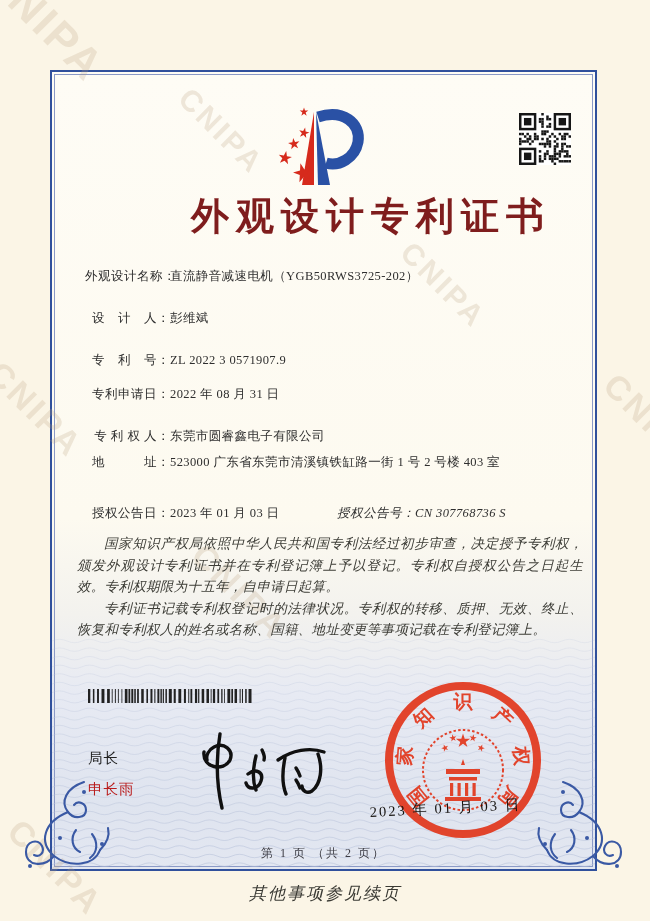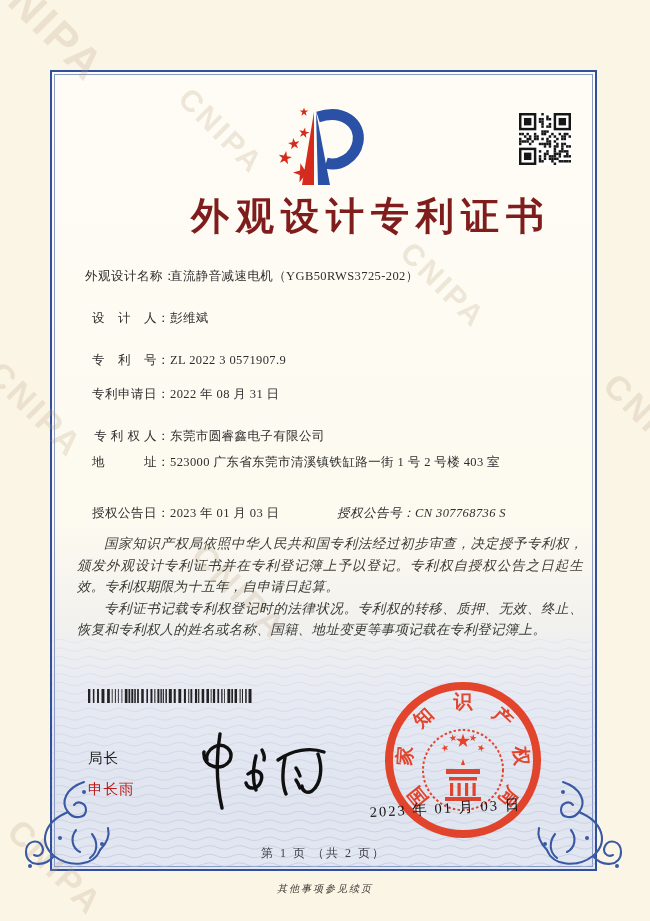--- a/index.html
+++ b/index.html
@@ -59,7 +59,7 @@
   .page-info{ position:absolute; left:50px; top:845px; width:547px; text-align:center;
     font-size:12px; color:#3d3d45; letter-spacing:2px; z-index:5; }
   .note{ position:absolute; left:0; top:882px; width:650px; text-align:center;
-    font-size:10px; font-style:italic; color:#3a3a34; letter-spacing:2px; z-index:3; }
+    font-size:17px; font-style:italic; color:#3a3a34; letter-spacing:2px; z-index:3; }
 </style>
 </head>
 <body>

